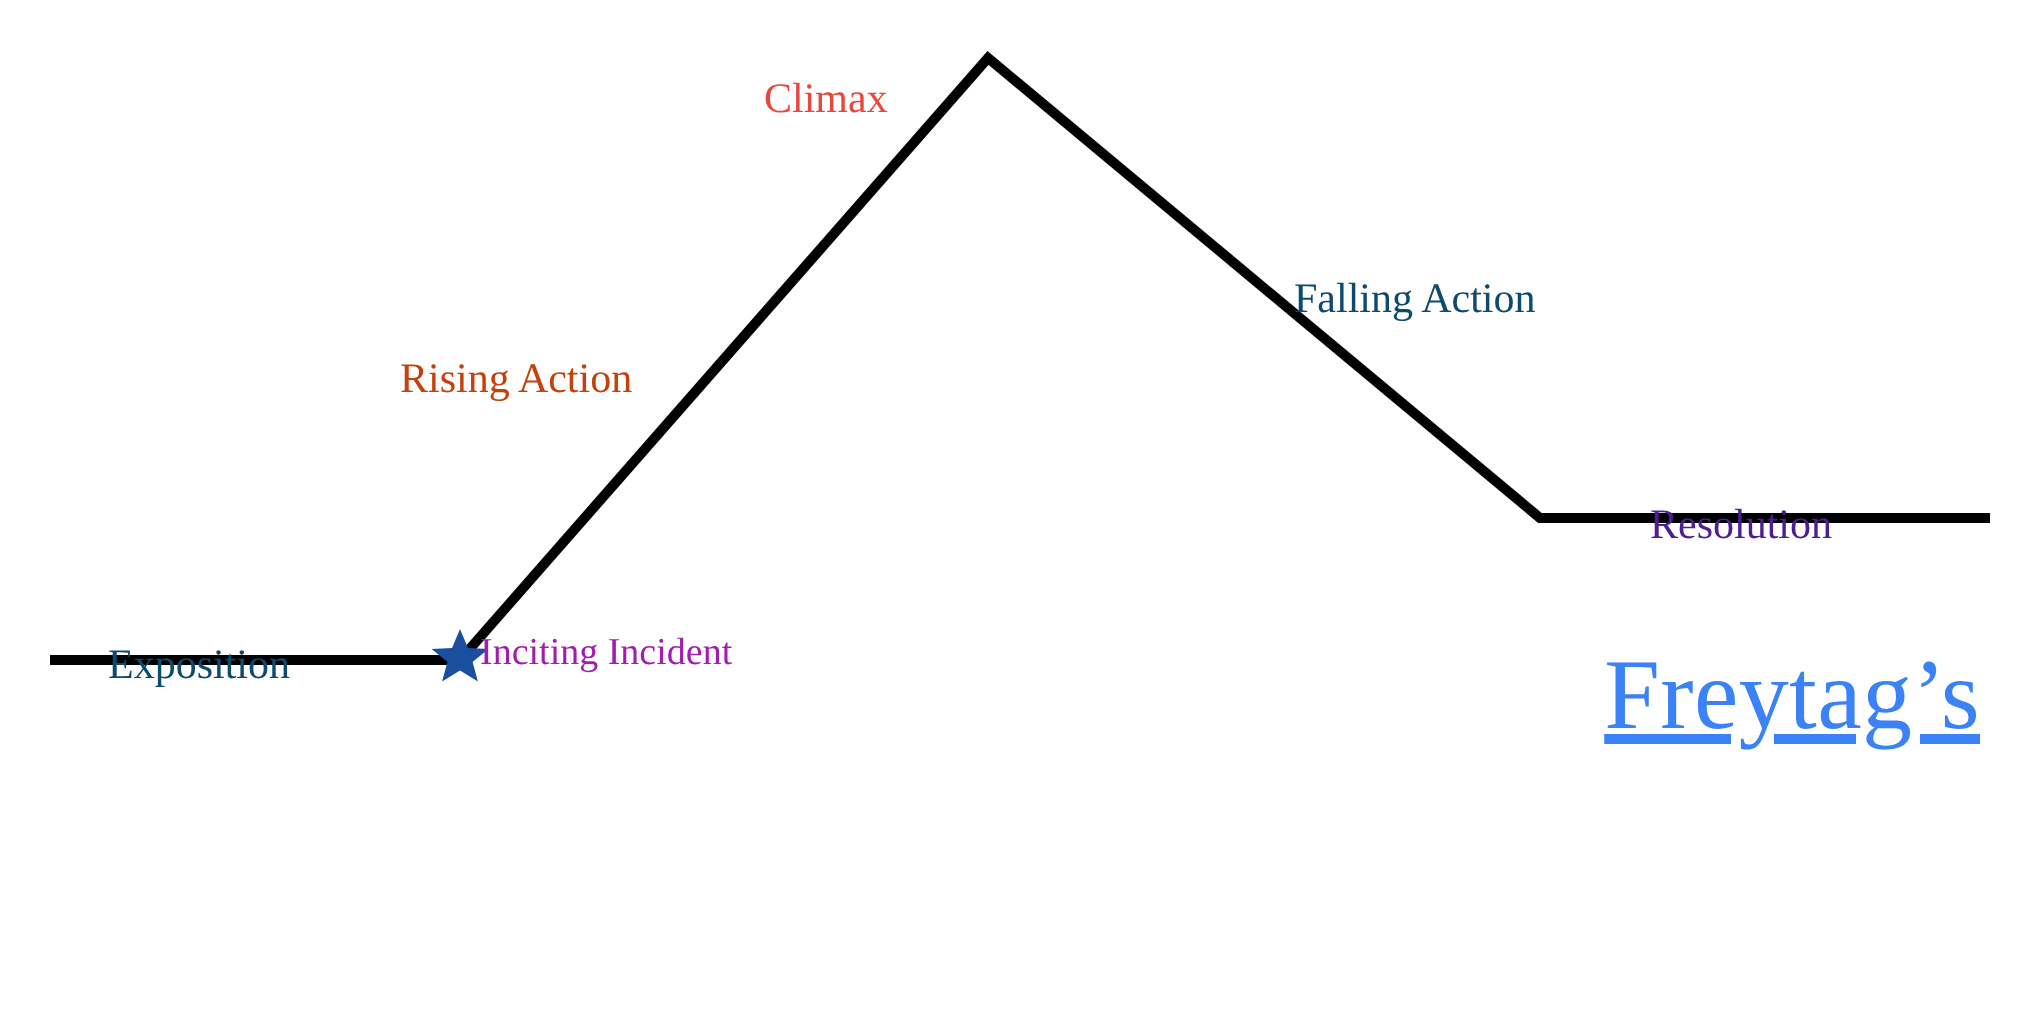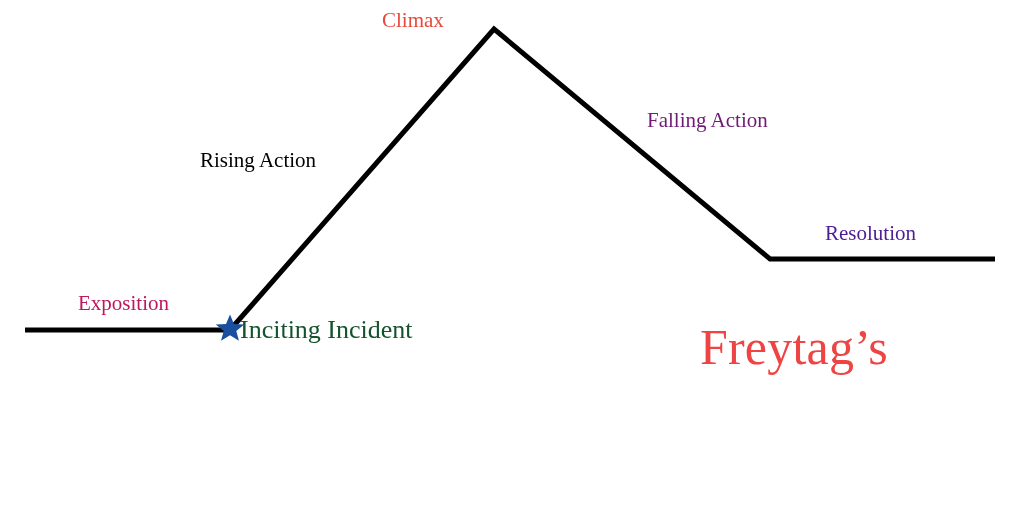--- a/index.html
+++ b/index.html
@@ -34,6 +34,7 @@
   .stage-label {
     font-size: 21px;
     font-weight: 400;
+    margin-top: 29px;
   }
   #label-exposition {
     left: 78px;

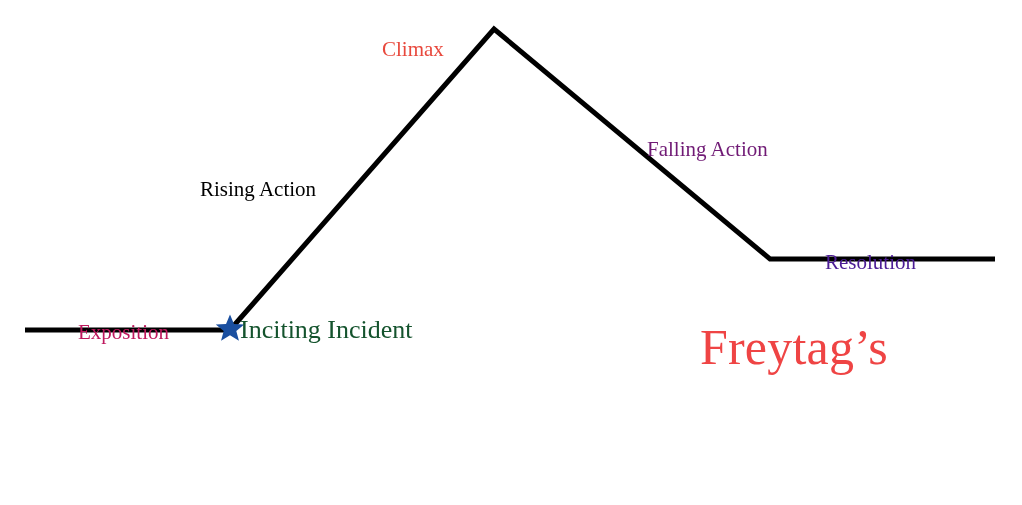--- a/index.html
+++ b/index.html
@@ -54,7 +54,7 @@
   #label-falling-action {
     left: 647px;
     top: 110px;
-    color: #701a75;
+    color: #0c4a6e;
   }
   #label-resolution {
     left: 825px;

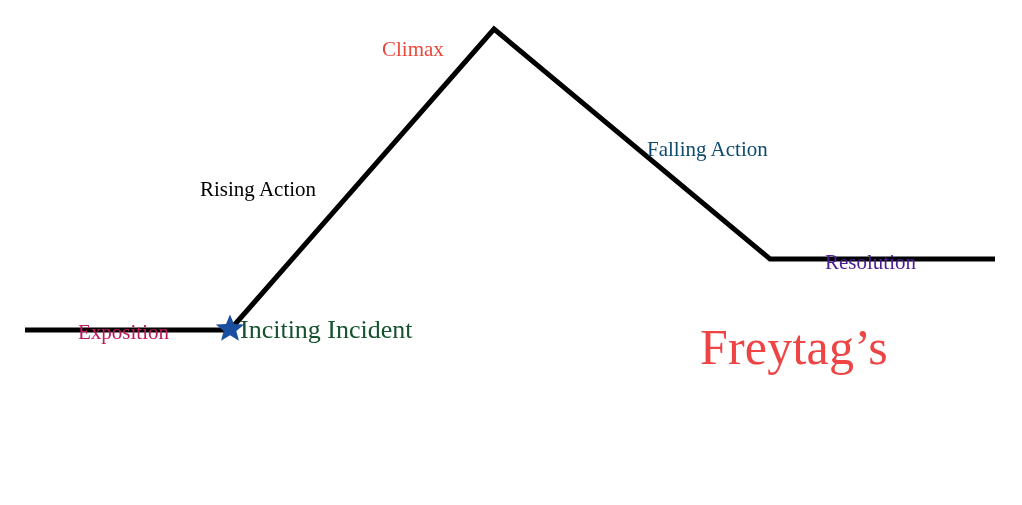--- a/index.html
+++ b/index.html
@@ -44,7 +44,7 @@
   #label-rising-action {
     left: 200px;
     top: 150px;
-    color: #000000;
+    color: #c2410c;
   }
   #label-climax {
     left: 382px;

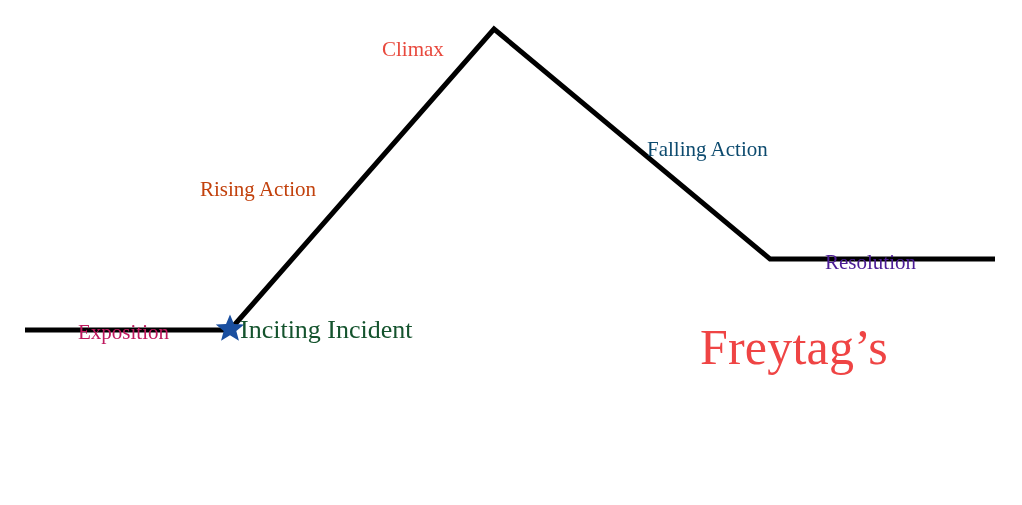--- a/index.html
+++ b/index.html
@@ -37,9 +37,9 @@
     margin-top: 29px;
   }
   #label-exposition {
-    left: 78px;
+    left: 54px;
     top: 293px;
-    color: #be185d;
+    color: #0c4a6e;
   }
   #label-rising-action {
     left: 200px;

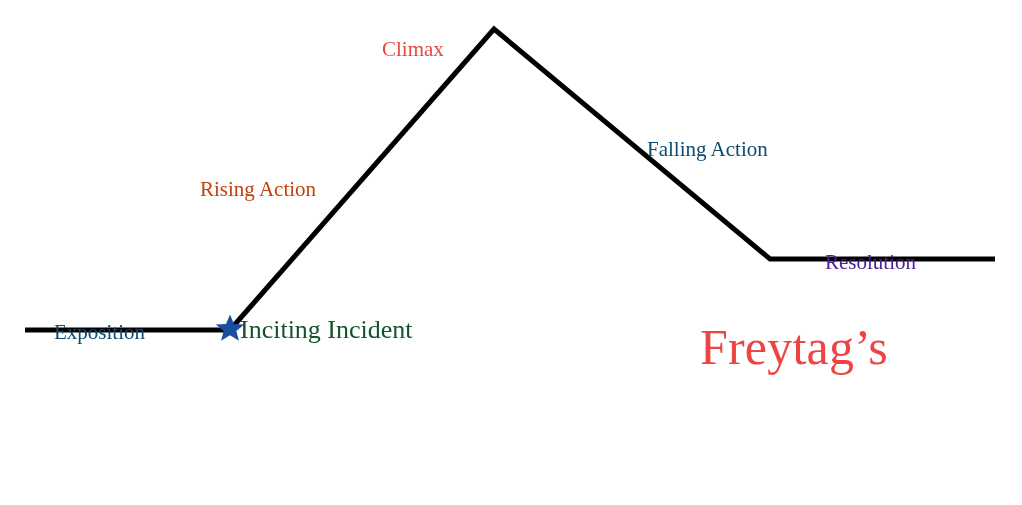--- a/index.html
+++ b/index.html
@@ -64,8 +64,8 @@
   #label-inciting-incident {
     left: 240px;
     top: 317px;
-    color: #14532d;
-    font-size: 26px;
+    color: #a21caf;
+    font-size: 19px;
   }
   #title-block {
     position: absolute;

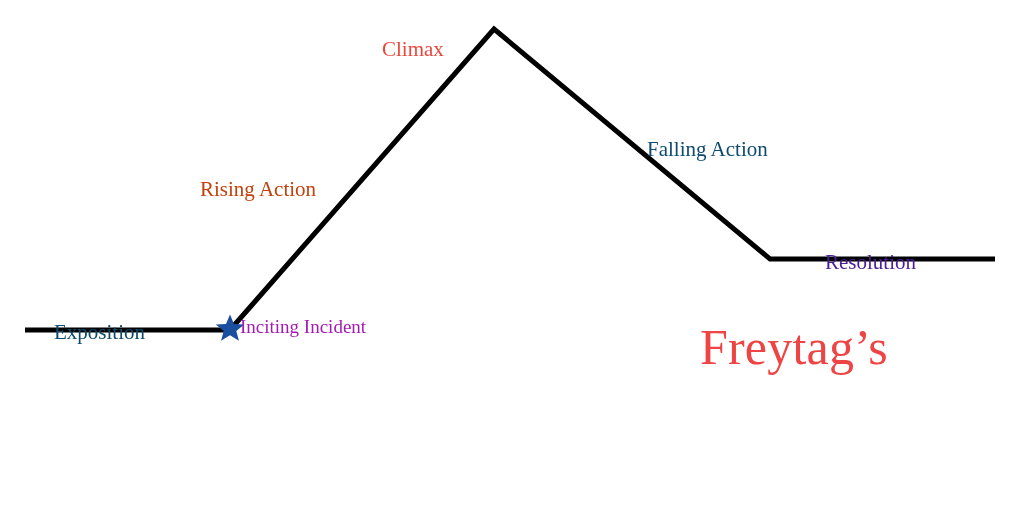--- a/index.html
+++ b/index.html
@@ -72,12 +72,13 @@
     left: 700px;
     top: 318px;
     width: 290px;
-    text-align: left;
-    color: #ef4444;
+    text-align: right;
+    color: #3b82f6;
     font-family: "Liberation Serif", "DejaVu Serif", serif;
     font-size: 50px;
     line-height: 1.16;
     letter-spacing: 0.2px;
+    text-decoration: underline;
   }
   .title-line {
     display: block;

